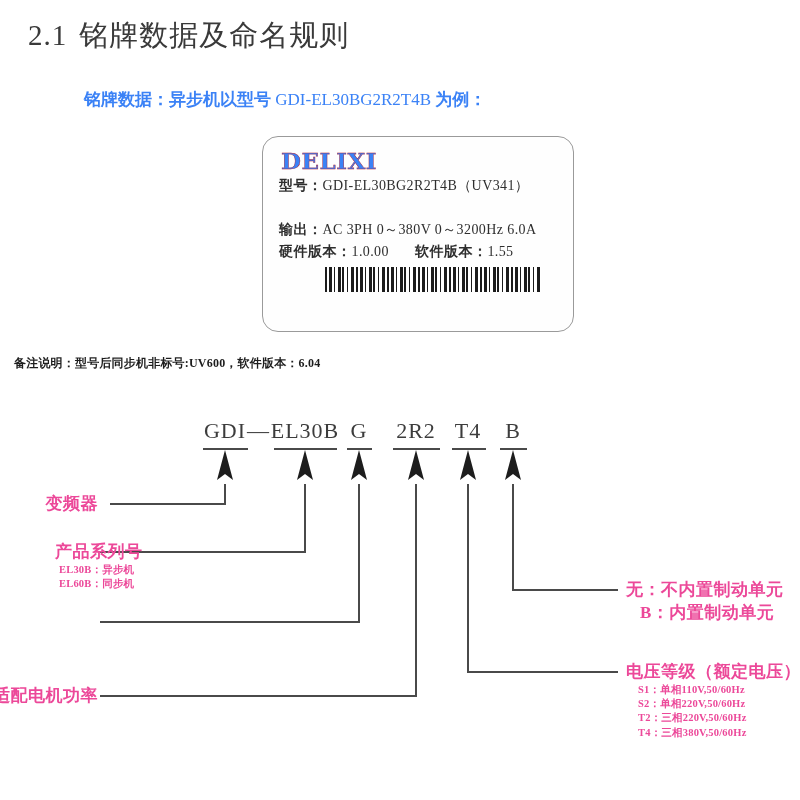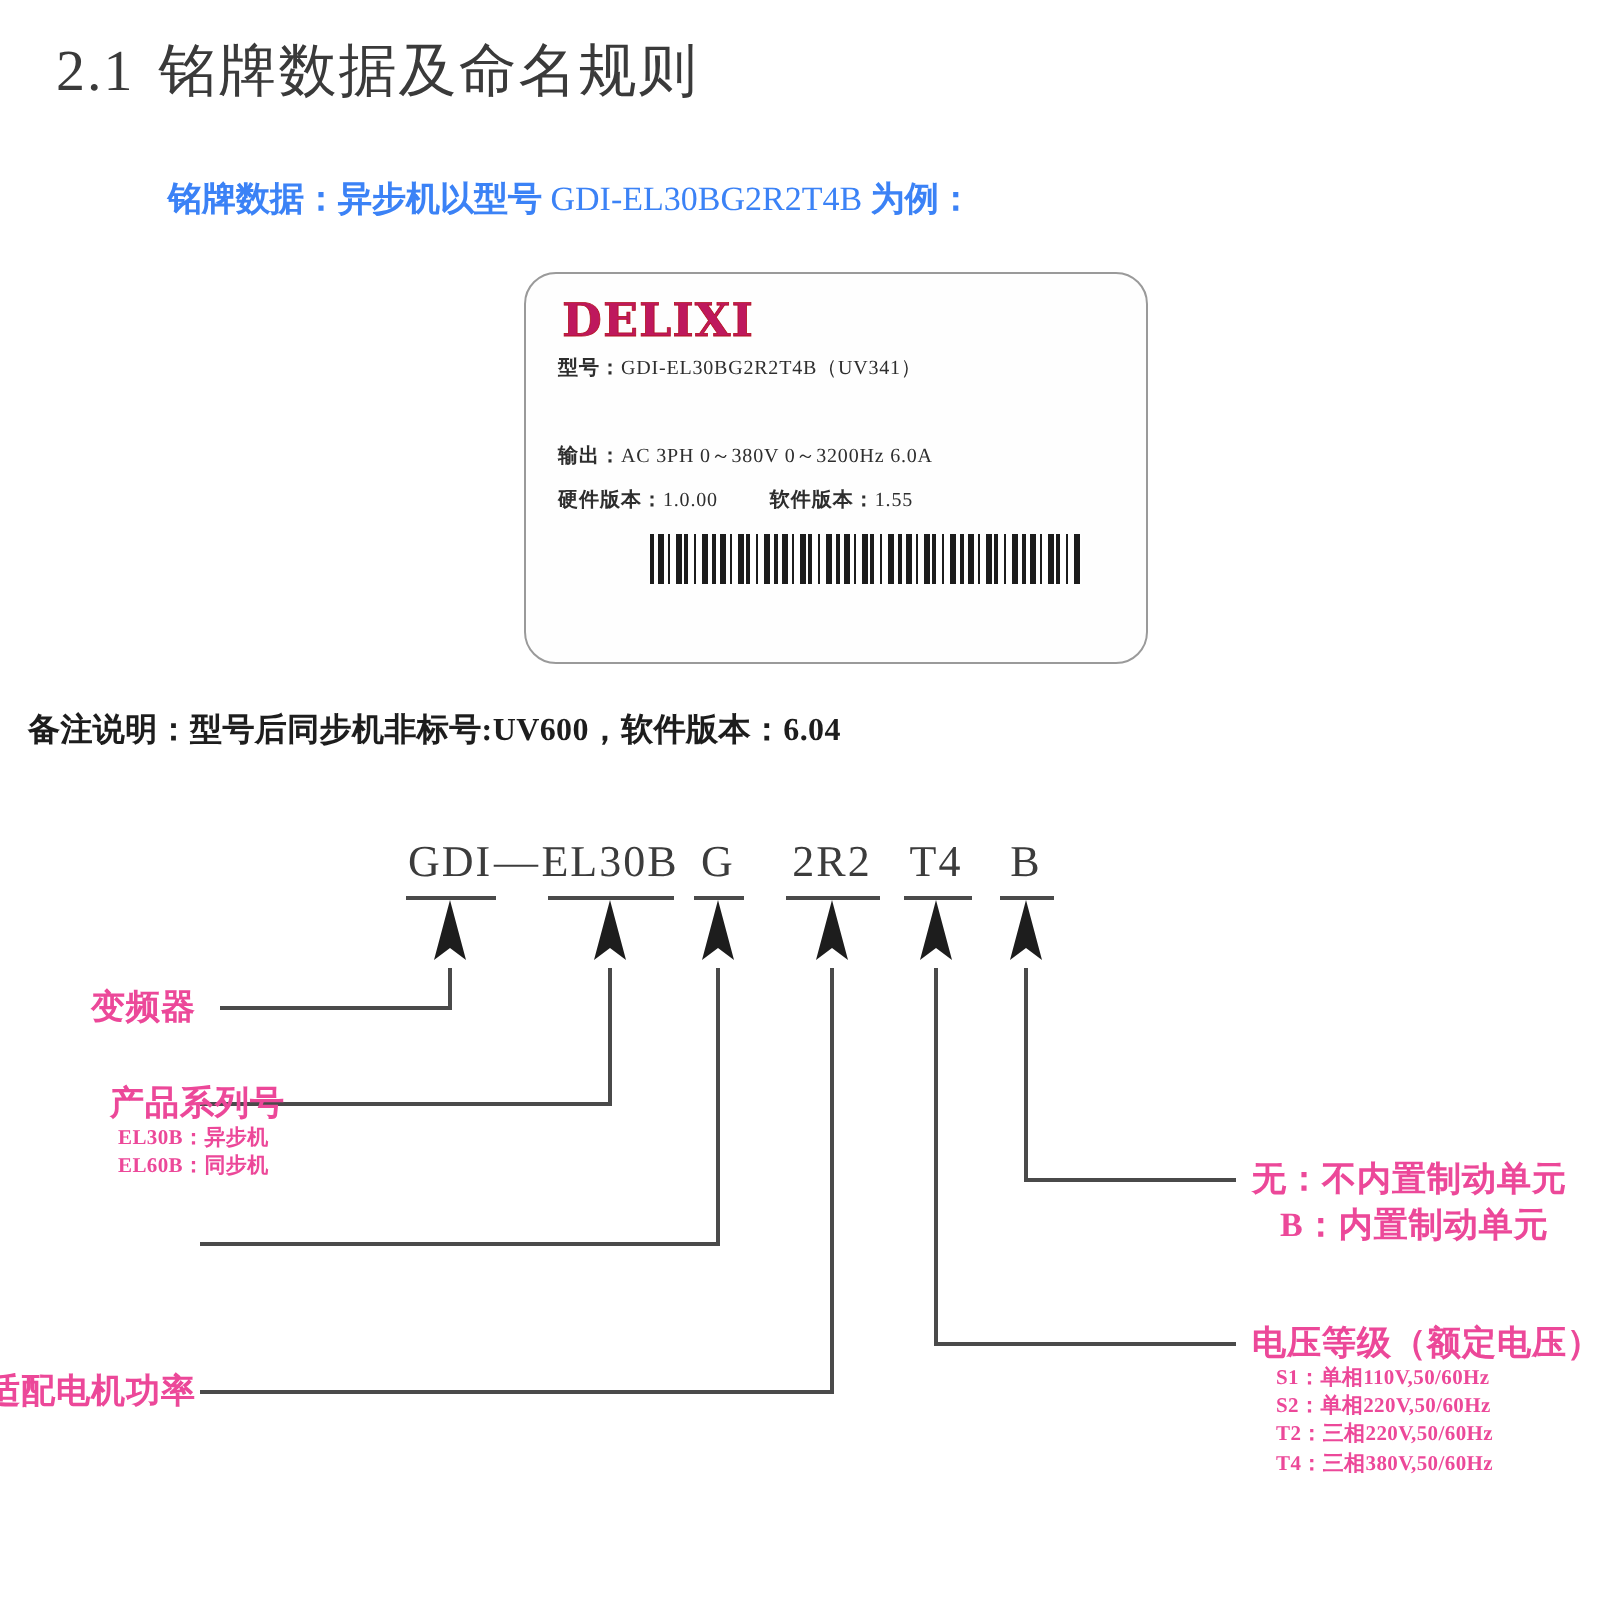--- a/index.html
+++ b/index.html
@@ -61,7 +61,7 @@
     font-weight: bold;
     font-size: 23px;
     letter-spacing: 0.5px;
-    color: #be185d;
+    color: #3b82f6;
     -webkit-text-stroke: 0.4px #b4121f;
   }
   .np-row {

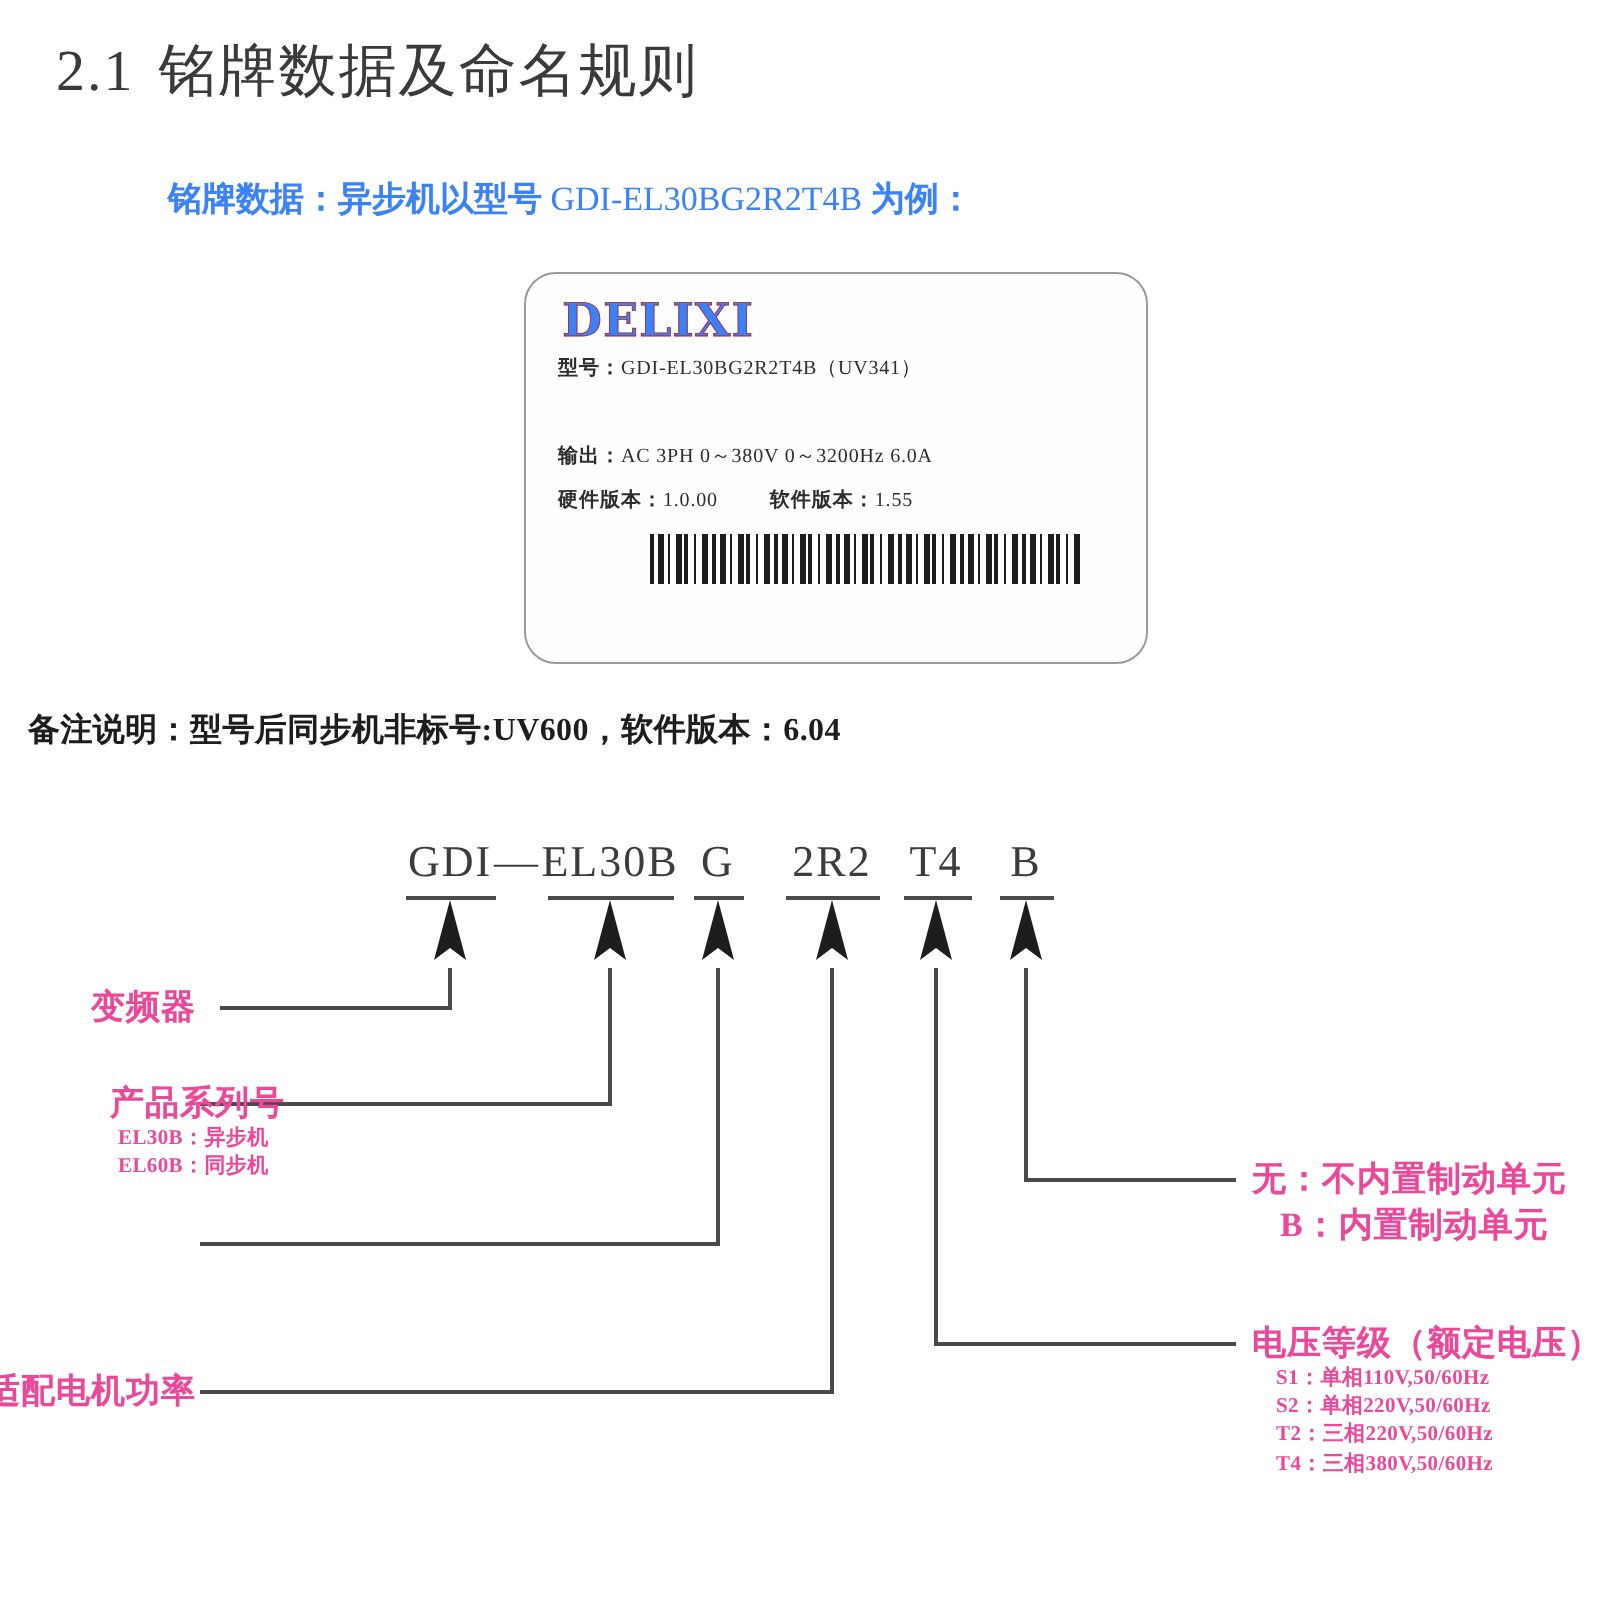--- a/index.html
+++ b/index.html
@@ -67,7 +67,7 @@
   .np-row {
     position: absolute;
     left: 16px;
-    font-size: 10px;
+    font-size: 14px;
     color: #2e2e2e;
     white-space: nowrap;
     font-family: "Liberation Serif", "DejaVu Serif", serif;

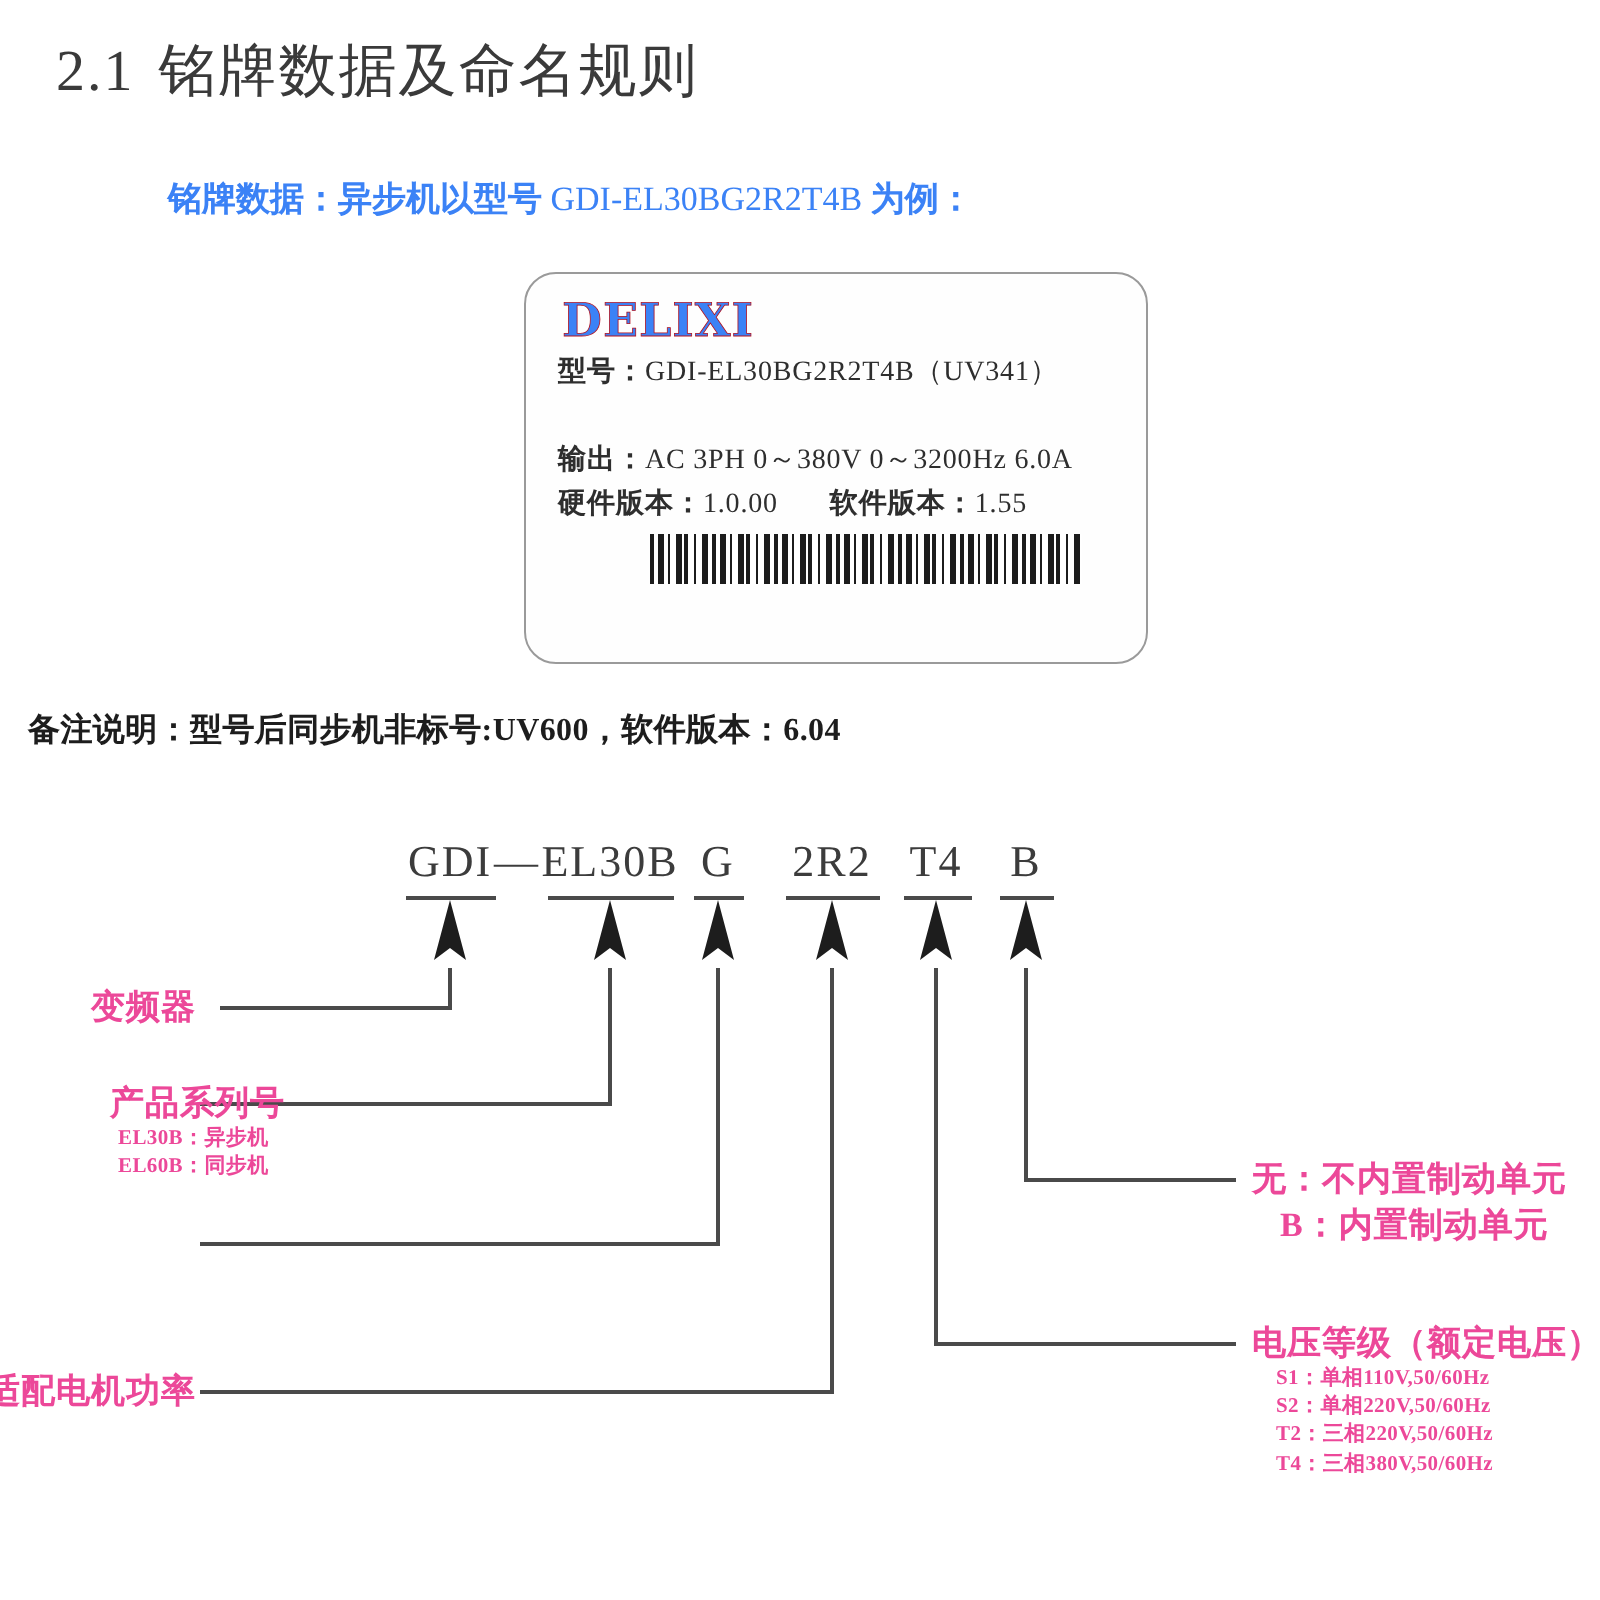--- a/index.html
+++ b/index.html
@@ -102,7 +102,7 @@
     position: absolute;
     left: 14px;
     top: 355px;
-    font-size: 16px;
+    font-size: 12px;
     font-weight: bold;
     color: #1d1d1d;
     white-space: nowrap;

